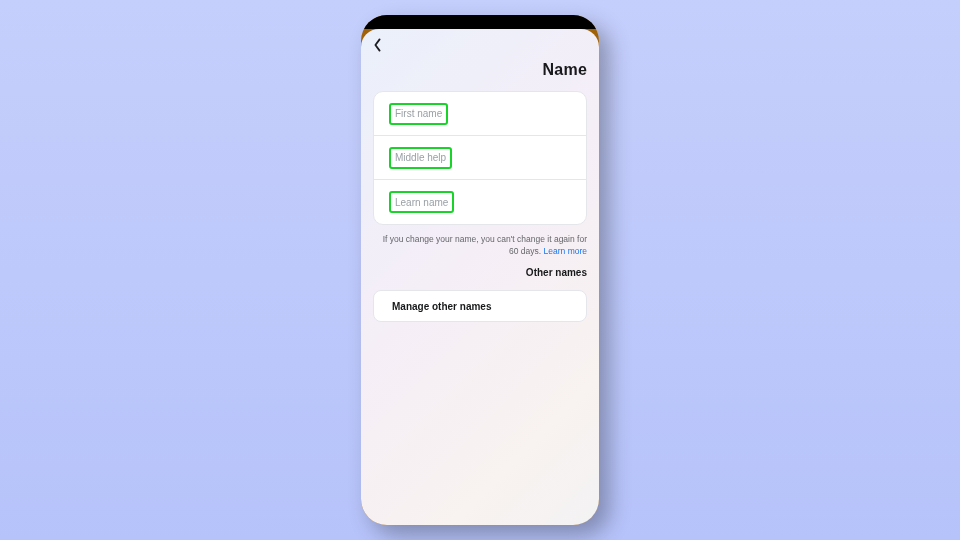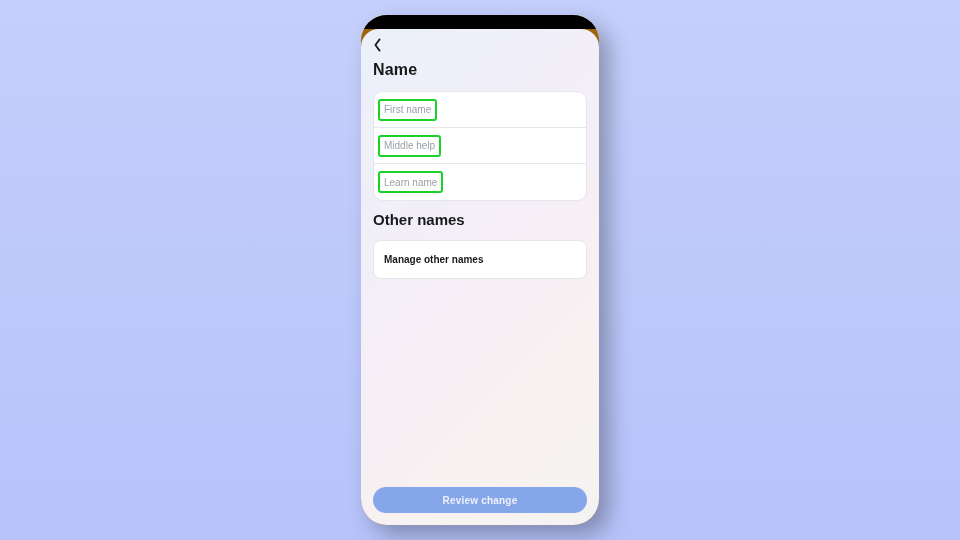--- a/index.html
+++ b/index.html
@@ -8,7 +8,7 @@
     body { font-family:-apple-system,BlinkMacSystemFont,"Segoe UI",Helvetica,Arial,sans-serif; background:linear-gradient(180deg,var(--bg) 0%,var(--bg2) 100%); display:flex; align-items:center; justify-content:center; }
     .phone-wrap { position:relative; width:238px; height:510px; }
     .phone-shadow { position:absolute; inset:0; border-radius:26px; box-shadow:10px 10px 22px rgba(0,0,0,.30); }
-    .phone { position:absolute; inset:0; border-radius:26px; overflow:hidden; background:#a16207; }
+    .phone { position:absolute; inset:0; border-radius:26px; overflow:hidden; background:#a16207;text-align:right; }
     .status-bar { height:14px; background:#000; }
     .screen { position:absolute; top:14px; left:0; right:0; bottom:0; background:linear-gradient(135deg,var(--panel-grad-a) 0%,var(--panel-grad-b) 45%,var(--panel-grad-c) 80%,#f3f3f3 100%); border-top-left-radius:18px; border-top-right-radius:18px; padding:10px 12px 12px 12px; display:flex; flex-direction:column; }
     .back-icon { width:16px; height:16px; display:flex; align-items:center; justify-content:flex-start; cursor:pointer; }

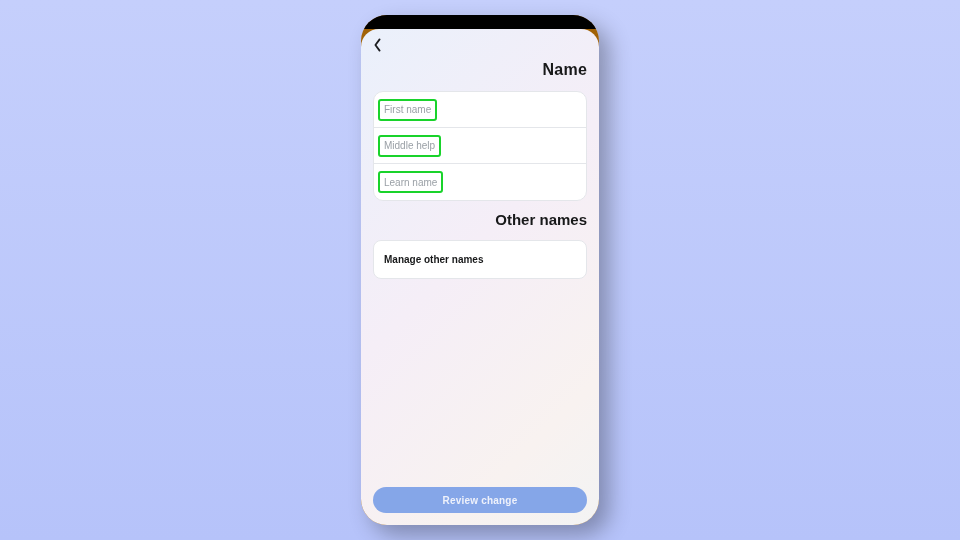--- a/index.html
+++ b/index.html
@@ -15,7 +15,7 @@
     .back-icon svg { width:9px; height:14px; }
     .title { font-size:16px; font-weight:800; color:var(--text); letter-spacing:.2px; margin-top:6px; }
     .card { margin-top:12px; background:#fff; border:1px solid var(--line); border-radius:10px; overflow:hidden; }
-    .field-row { height:36px; display:flex; align-items:center; padding:0 4px; border-bottom:1px solid var(--line); }
+    .field-row { height:44px; display:flex; align-items:center; padding:0 15px; border-bottom:1px solid var(--line); }
     .field-row:last-child { border-bottom:none; }
     .hl { display:inline-flex; align-items:center; height:22px; padding:0 4px; border:2px solid var(--highlight); border-radius:3px; }
     .ph { font-size:10px; color:var(--placeholder); font-weight:500; }

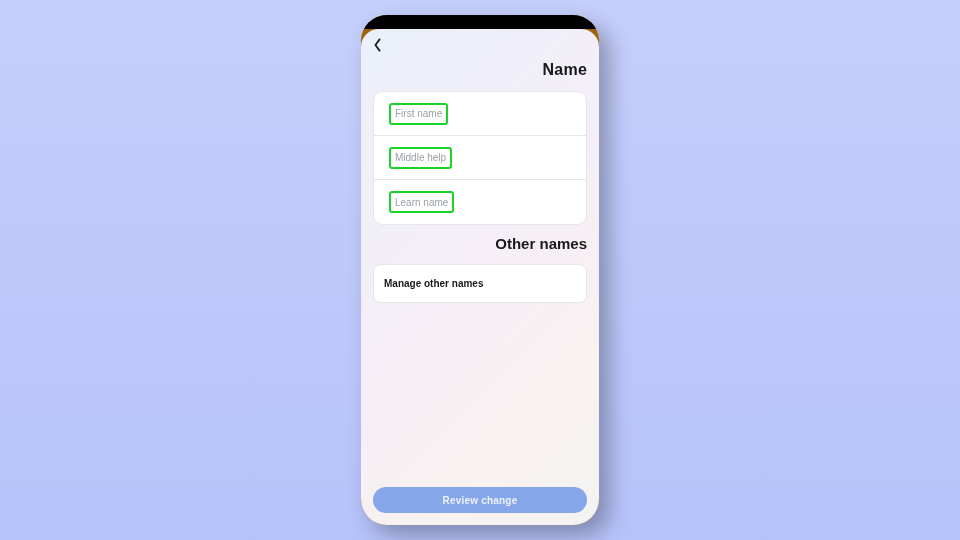--- a/index.html
+++ b/index.html
@@ -64,6 +64,9 @@
         </div>
       </div>
 
+      <div class="info">
+        <span>If you change your name, you can't change it again for 60 days. </span><a href="#">Learn more</a>
+      </div>
 
       <div class="section-title">Other names</div>
 

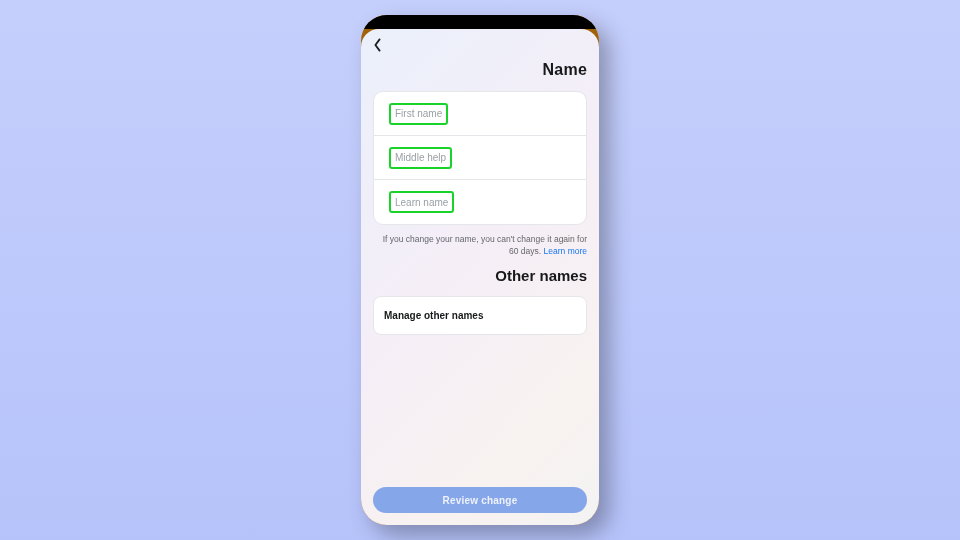--- a/index.html
+++ b/index.html
@@ -21,7 +21,7 @@
     .ph { font-size:10px; color:var(--placeholder); font-weight:500; }
     .info { margin-top:8px; font-size:8.5px; line-height:12px; color:var(--muted); }
     .info a { color:var(--link); text-decoration:none; }
-    .section-title { margin-top:10px; font-size:15px; font-weight:800; color:var(--text); }
+    .section-title { margin-top:10px; font-size:10px; font-weight:800; color:var(--text); }
     .section-desc { font-size:8.5px; line-height:12px; color:var(--muted); margin-top:2px; }
     .card2 { margin-top:12px; background:#fff; border:1px solid var(--line); border-radius:8px; height:39px; display:flex; align-items:center; padding:0 10px; font-size:10px; font-weight:600; color:var(--text); cursor:pointer; }
     .spacer { flex:1; }

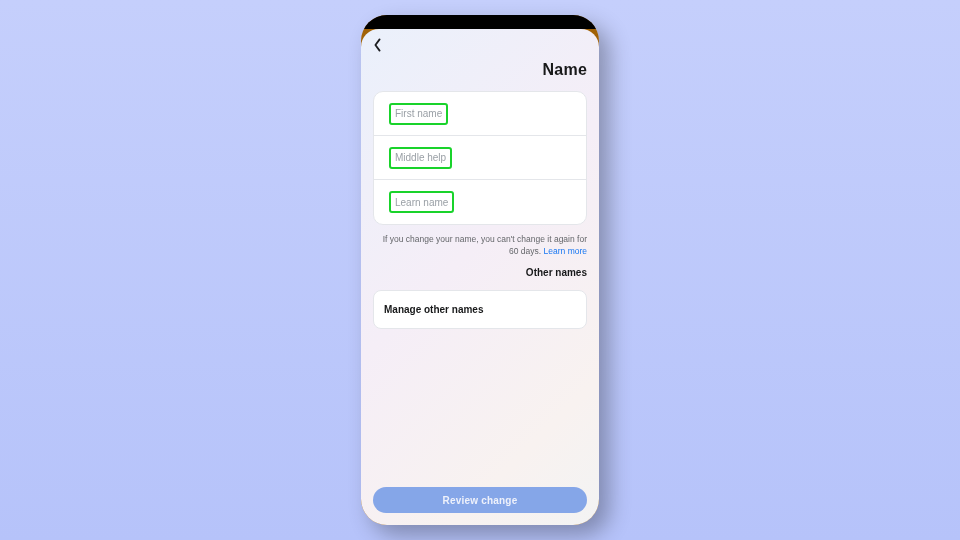--- a/index.html
+++ b/index.html
@@ -23,7 +23,7 @@
     .info a { color:var(--link); text-decoration:none; }
     .section-title { margin-top:10px; font-size:10px; font-weight:800; color:var(--text); }
     .section-desc { font-size:8.5px; line-height:12px; color:var(--muted); margin-top:2px; }
-    .card2 { margin-top:12px; background:#fff; border:1px solid var(--line); border-radius:8px; height:39px; display:flex; align-items:center; padding:0 10px; font-size:10px; font-weight:600; color:var(--text); cursor:pointer; }
+    .card2 { margin-top:12px; background:#fff; border:1px solid var(--line); border-radius:8px; height:32px; display:flex; align-items:center; padding:0 18px; font-size:10px; font-weight:600; color:var(--text); cursor:pointer; }
     .spacer { flex:1; }
     .primary-btn { height:26px; border-radius:20px; background:var(--primary); color:var(--primary-text); font-size:10px; font-weight:600; letter-spacing:.2px; display:flex; align-items:center; justify-content:center; cursor:pointer; }
   </style>

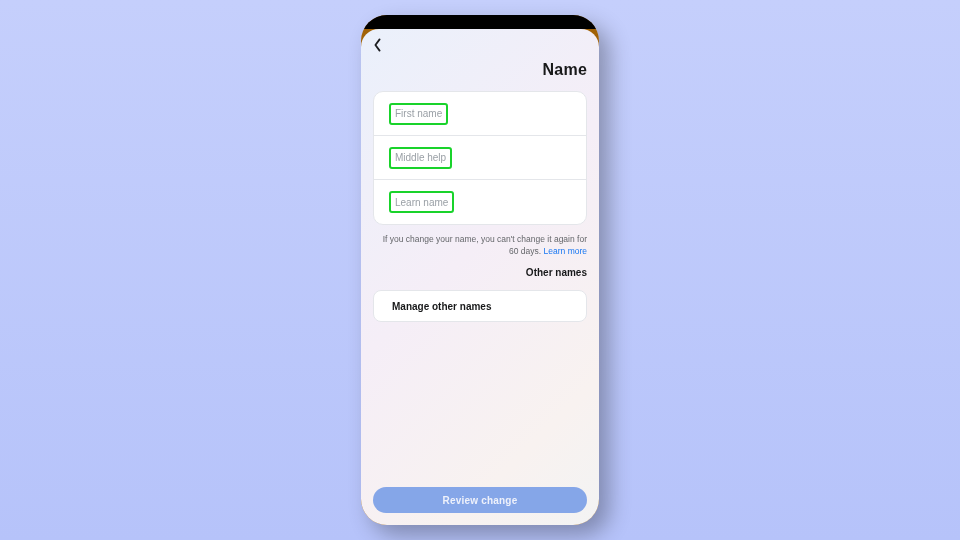--- a/index.html
+++ b/index.html
@@ -76,9 +76,6 @@
 
       <div class="spacer"></div>
 
-      <div class="primary-btn">
-        <span>Review change</span>
-      </div>
 
     </div>
   </div>

